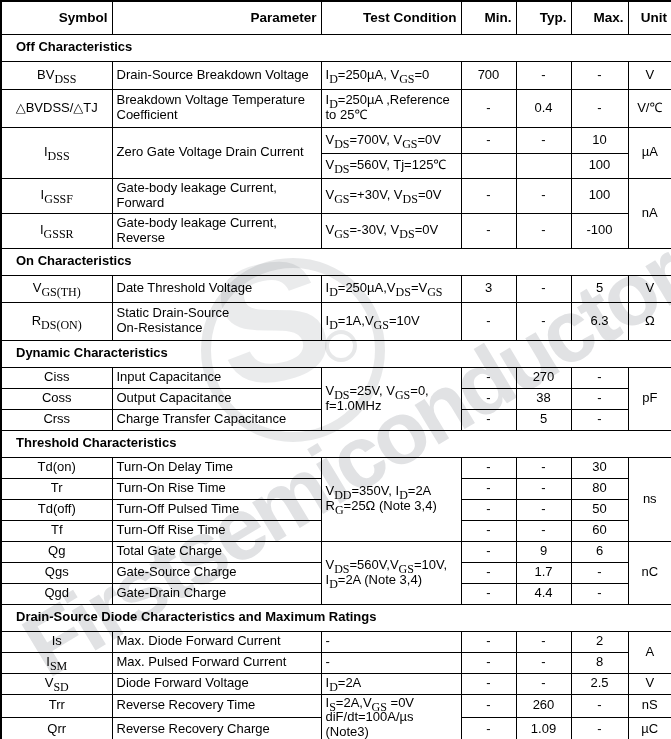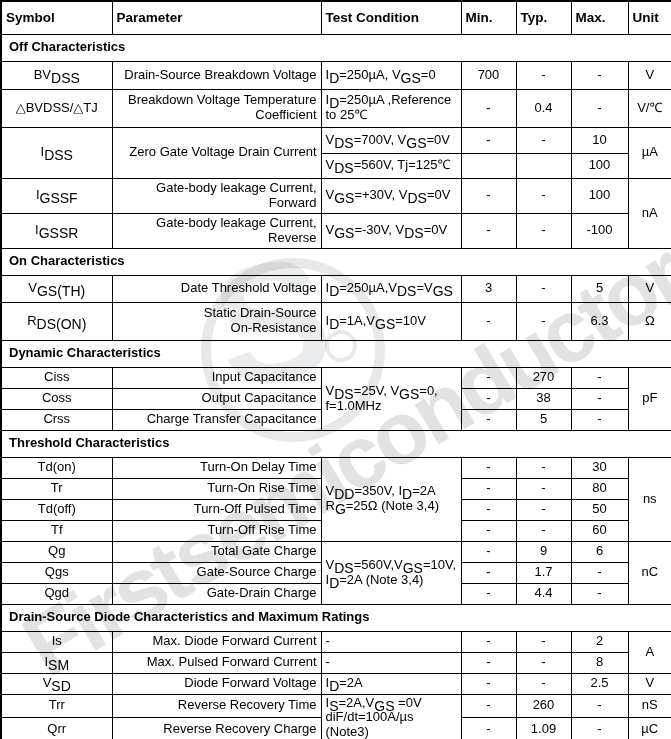--- a/index.html
+++ b/index.html
@@ -37,7 +37,7 @@
     overflow:hidden;
     background:transparent;
   }
-  table.chars th{font-weight:700;text-align:left;font-size:13.5px;}
+  table.chars th{font-weight:700;text-align:right;font-size:13.5px;}
   tr.section td{font-weight:700;text-align:left;padding-left:7px;}
   td.c-sym{text-align:center;}
   td.c-par{text-align:right;padding-left:8px;line-height:1.2;}

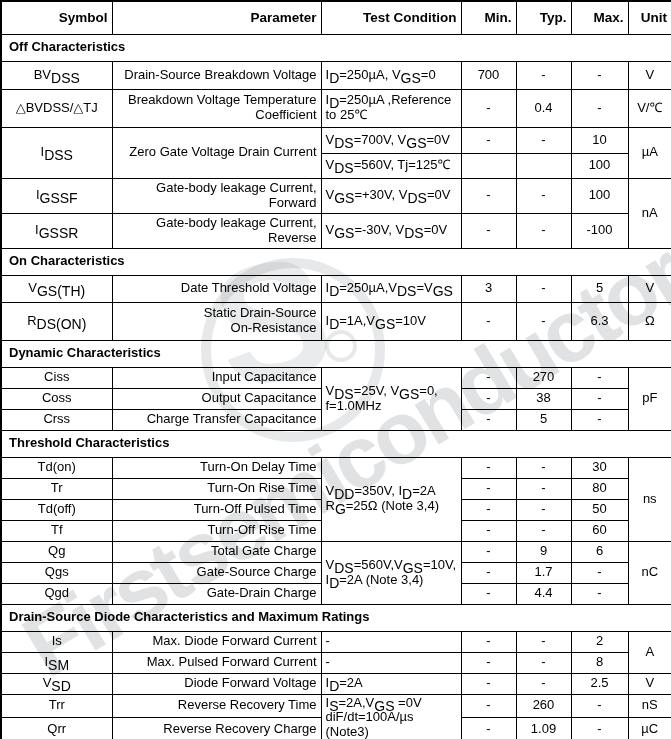--- a/index.html
+++ b/index.html
@@ -38,7 +38,7 @@
     background:transparent;
   }
   table.chars th{font-weight:700;text-align:right;font-size:13.5px;}
-  tr.section td{font-weight:700;text-align:left;padding-left:7px;}
+  tr.section td{font-weight:700;text-align:left;padding-left:14px;}
   td.c-sym{text-align:center;}
   td.c-par{text-align:right;padding-left:8px;line-height:1.2;}
   td.c-tc{text-align:left;padding-left:6px;padding-right:2px;font-size:12.5px;line-height:1.22;}

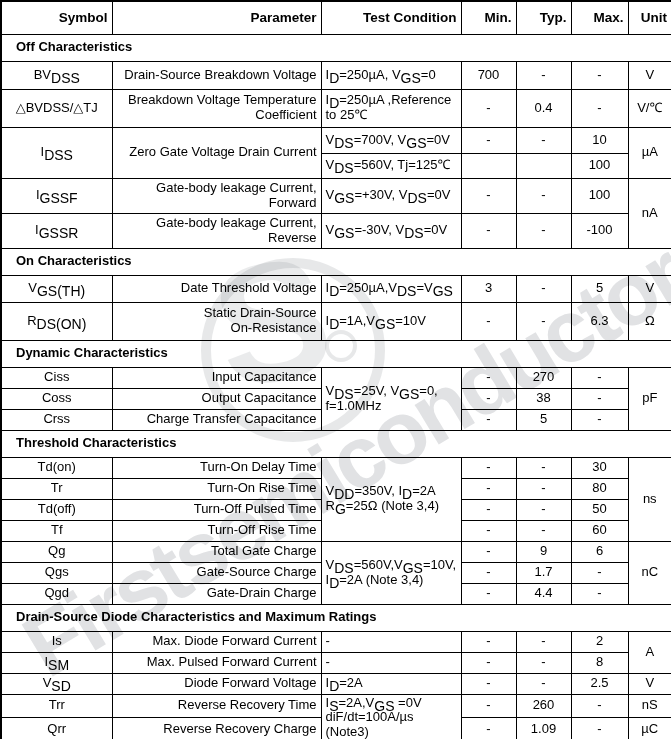--- a/index.html
+++ b/index.html
@@ -43,7 +43,7 @@
   td.c-par{text-align:right;padding-left:8px;line-height:1.2;}
   td.c-tc{text-align:left;padding-left:6px;padding-right:2px;font-size:12.5px;line-height:1.22;}
   td.c-min, td.c-typ, td.c-max, td.c-unit{text-align:center;}
-  sub{font-size:14px;line-height:0;}
+  sub{font-size:12px;line-height:0;font-family:Liberation Serif, serif;}
 </style>
 </head>
 <body>

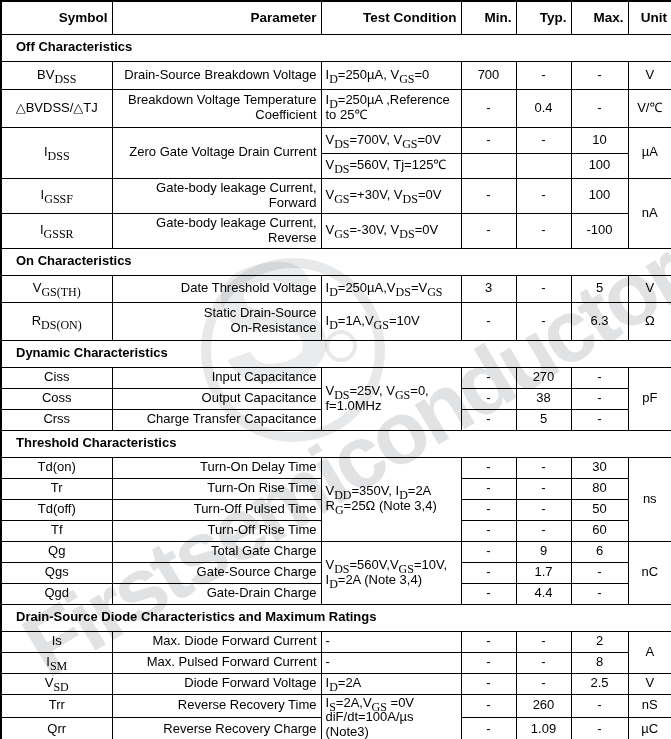--- a/index.html
+++ b/index.html
@@ -40,7 +40,7 @@
   table.chars th{font-weight:700;text-align:right;font-size:13.5px;}
   tr.section td{font-weight:700;text-align:left;padding-left:14px;}
   td.c-sym{text-align:center;}
-  td.c-par{text-align:right;padding-left:8px;line-height:1.2;}
+  td.c-par{text-align:left;padding-left:8px;line-height:1.2;}
   td.c-tc{text-align:left;padding-left:6px;padding-right:2px;font-size:12.5px;line-height:1.22;}
   td.c-min, td.c-typ, td.c-max, td.c-unit{text-align:center;}
   sub{font-size:12px;line-height:0;font-family:Liberation Serif, serif;}

